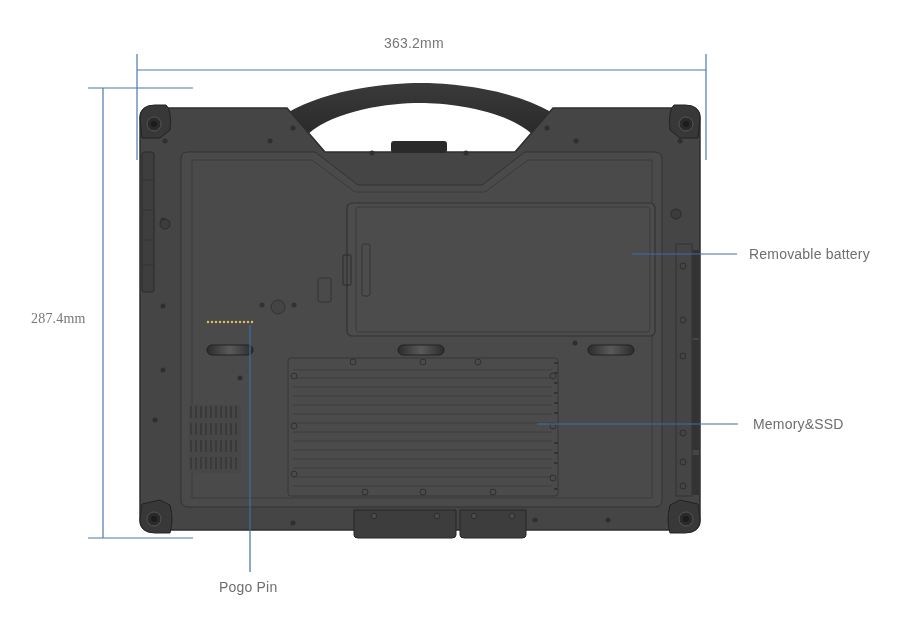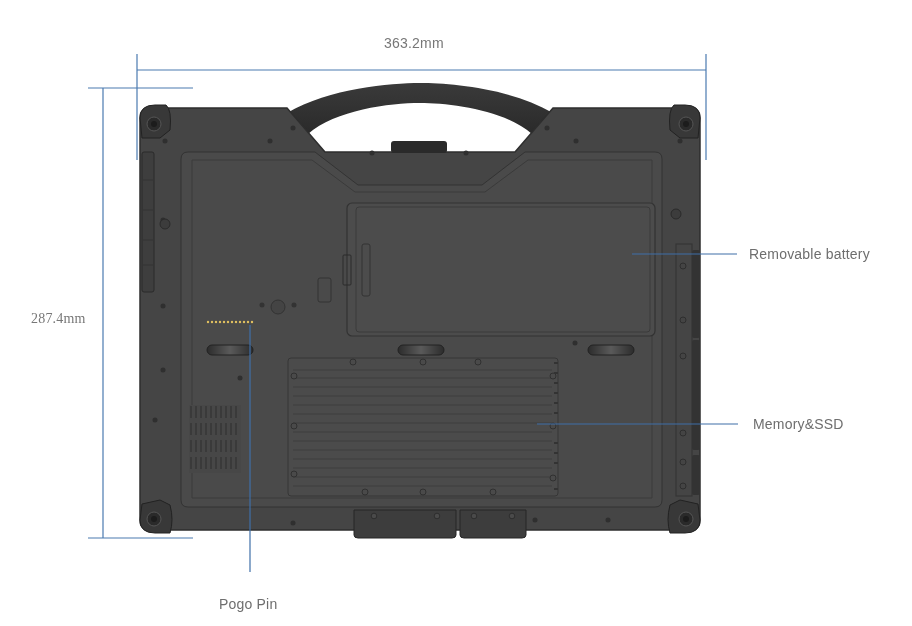--- a/index.html
+++ b/index.html
@@ -268,7 +268,7 @@
   <div class="lbl dim" style="left:31px;top:311px;font-family:Liberation Serif, serif;">287.4mm</div>
   <div class="lbl" style="left:749px;top:246px;">Removable battery</div>
   <div class="lbl" style="left:753px;top:416px;text-align:center;">Memory&amp;SSD</div>
-  <div class="lbl" style="left:219px;top:596px;">Pogo Pin</div>
+  <div class="lbl" style="left:219px;top:579px;">Pogo Pin</div>
 </div>
 
 </body></html>

